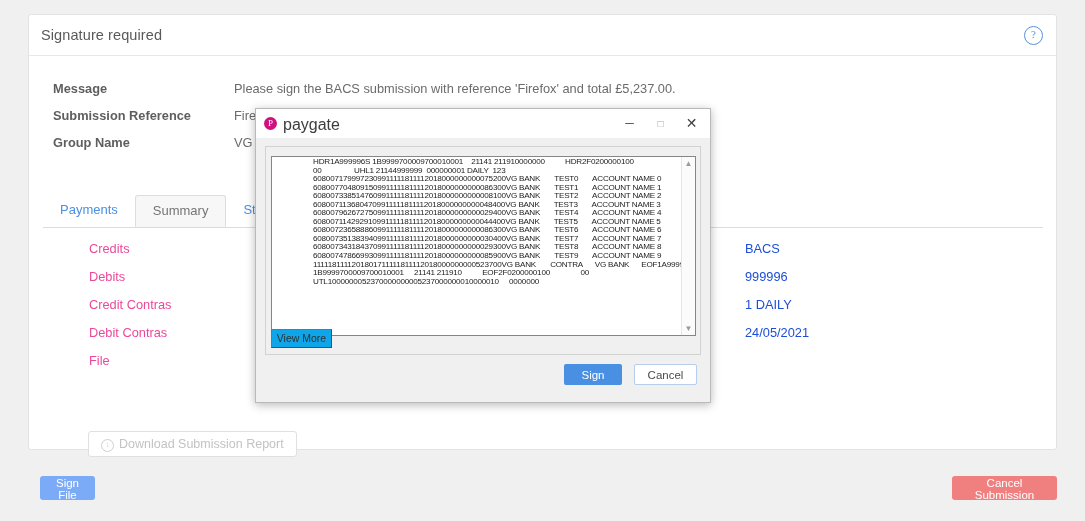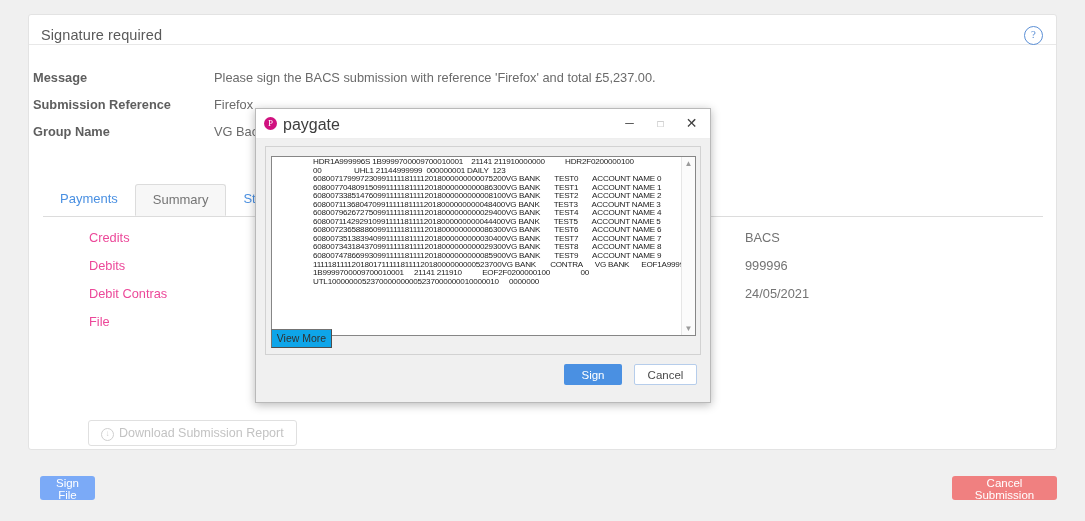--- a/index.html
+++ b/index.html
@@ -29,7 +29,7 @@
   }
   .card-header {
     position: relative;
-    height: 30px;
+    height: 41px;
     border-bottom: 1px solid #e8e8e8;
     box-sizing: border-box;
   }

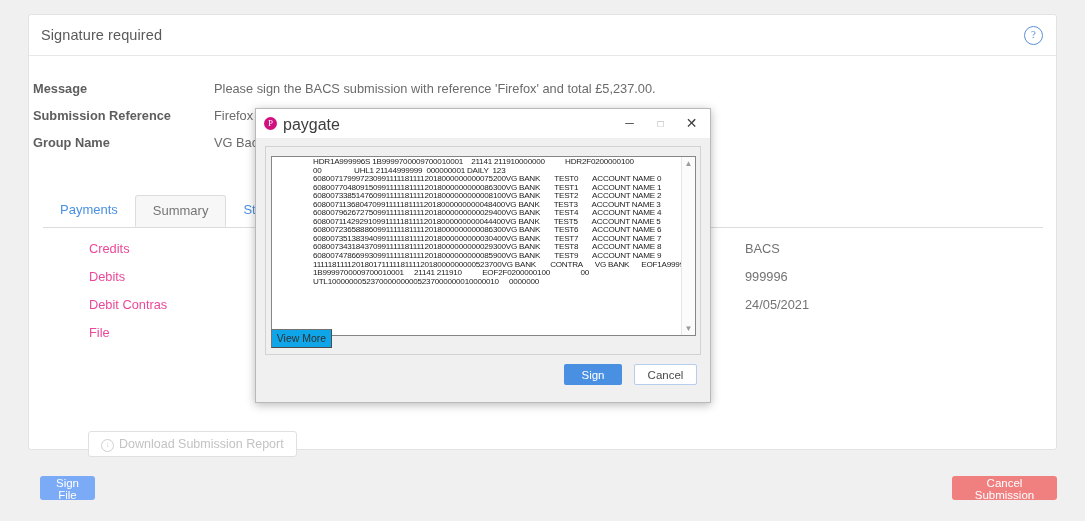--- a/index.html
+++ b/index.html
@@ -65,7 +65,7 @@
   
   .meta-row {
     position: absolute;
-    left: 4px;
+    left: 24px;
     width: 960px;
     height: 27px;
     font-size: 12.8px;

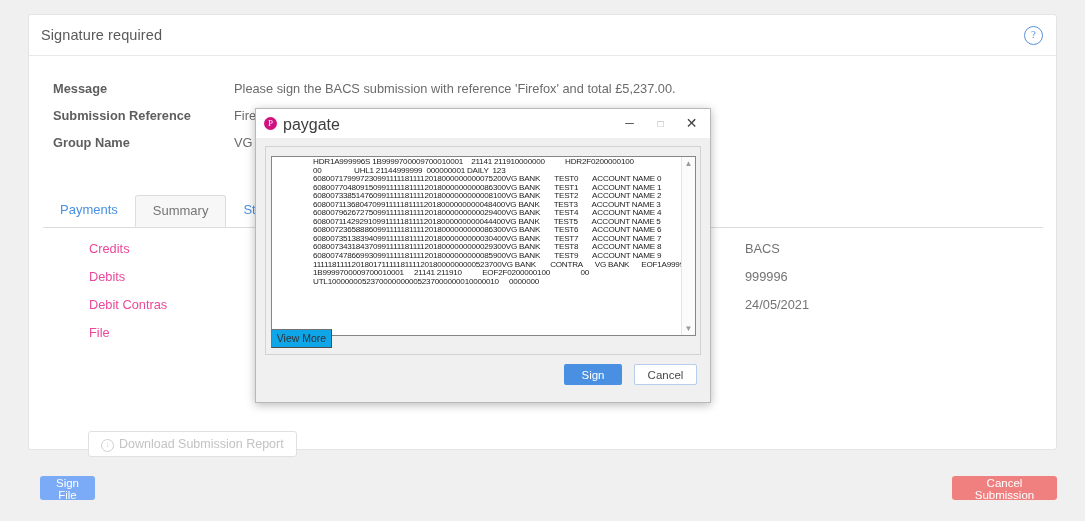--- a/index.html
+++ b/index.html
@@ -131,7 +131,7 @@
   .sum-value-right {
     position: absolute;
     left: 702px;
-    color: #737373;
+    color: #1d4ed8;
     text-align: right;
   }
 

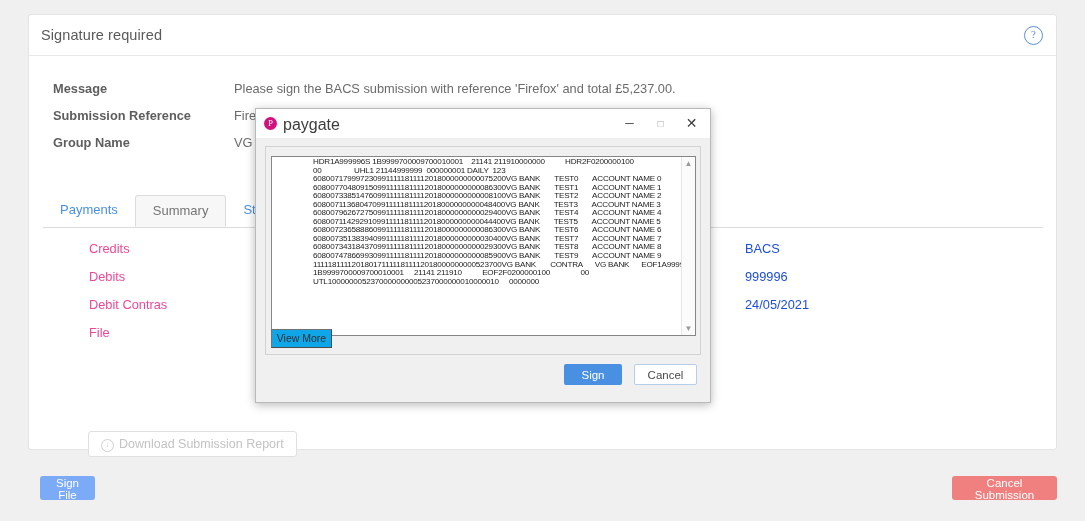--- a/index.html
+++ b/index.html
@@ -411,6 +411,10 @@
       <div class="sum-row">
         <span class="sum-label">Debits</span>
         <span class="sum-value-right">999996</span>
+      </div>
+      <div class="sum-row">
+        <span class="sum-label">Credit Contras</span>
+        <span class="sum-value-right">1 DAILY</span>
       </div>
       <div class="sum-row">
         <span class="sum-label">Debit Contras</span>

